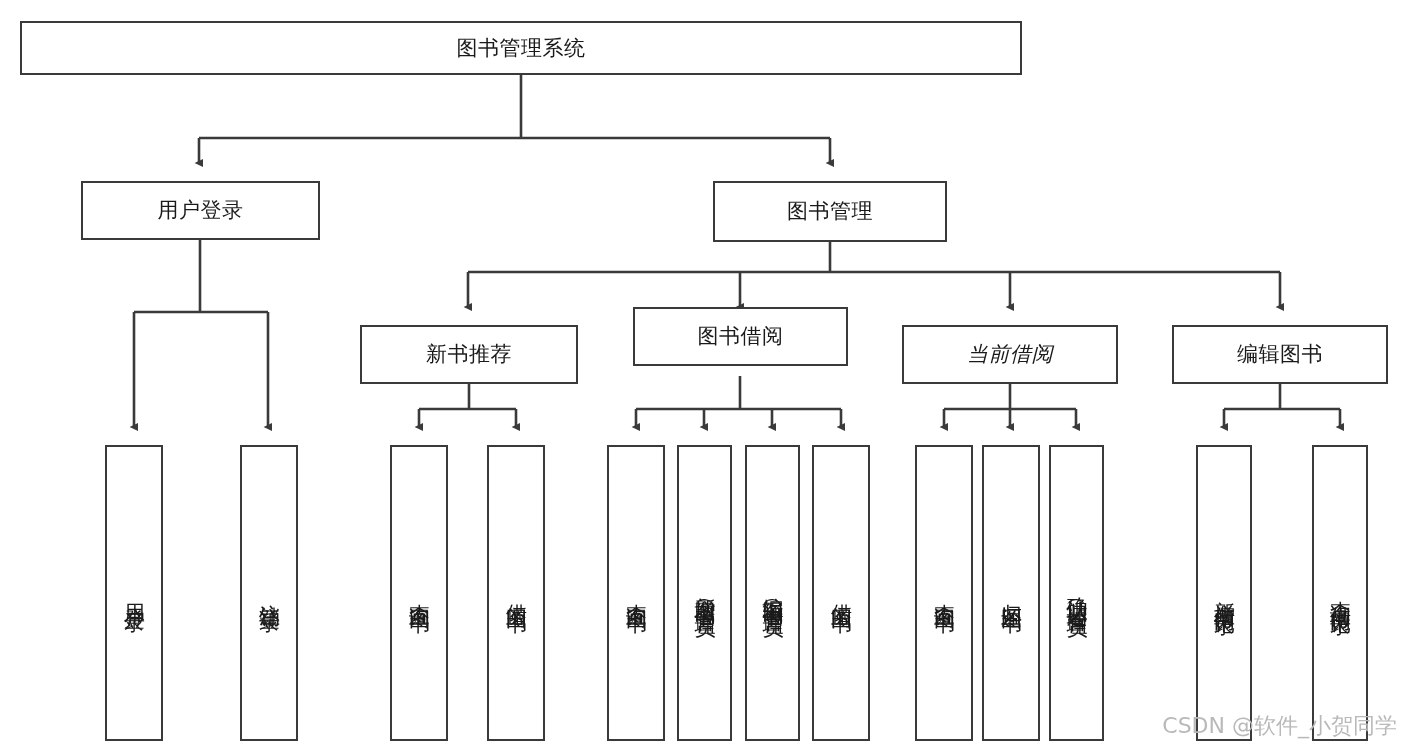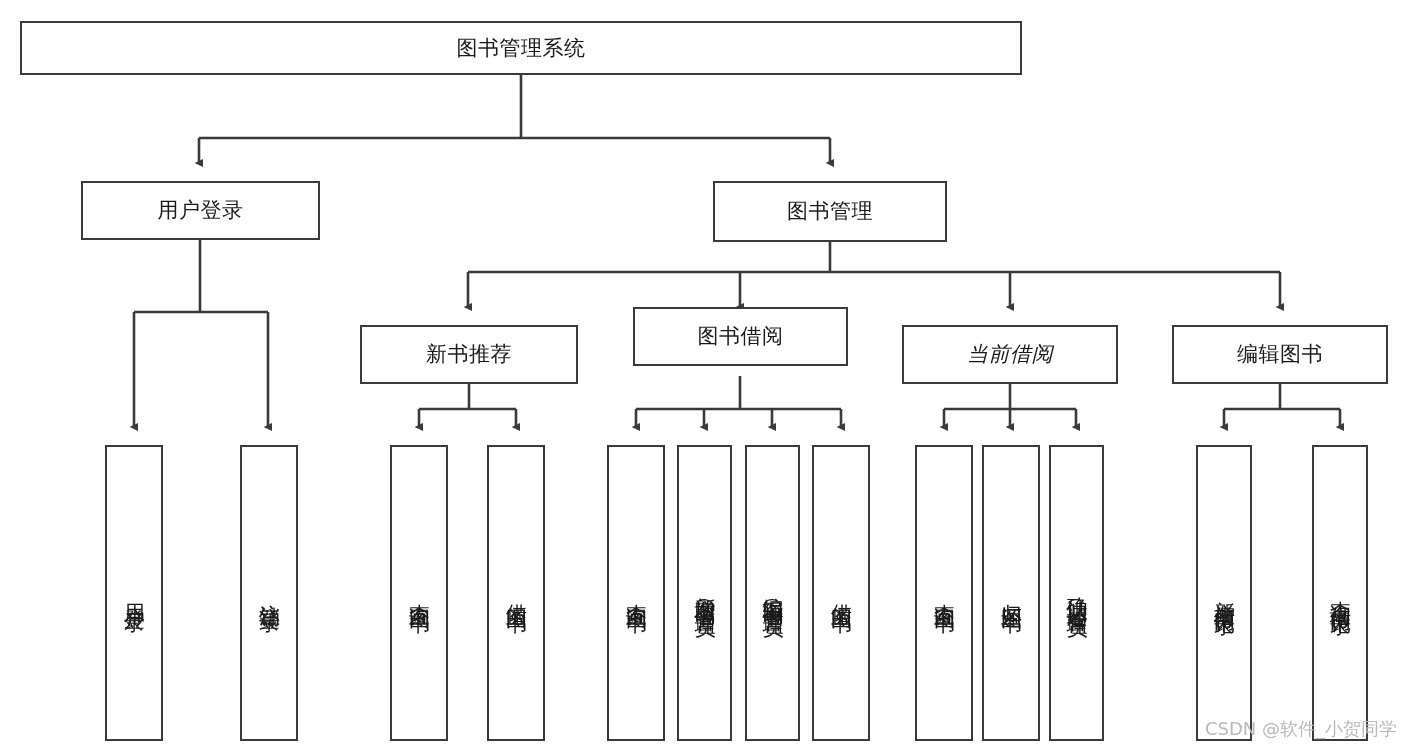--- a/index.html
+++ b/index.html
@@ -63,7 +63,7 @@
     position: absolute;
     right: 8px;
     bottom: 6px;
-    font-size: 18px;
+    font-size: 22px;
     color: #b9b9b9;
     z-index: 5;
     white-space: nowrap;

